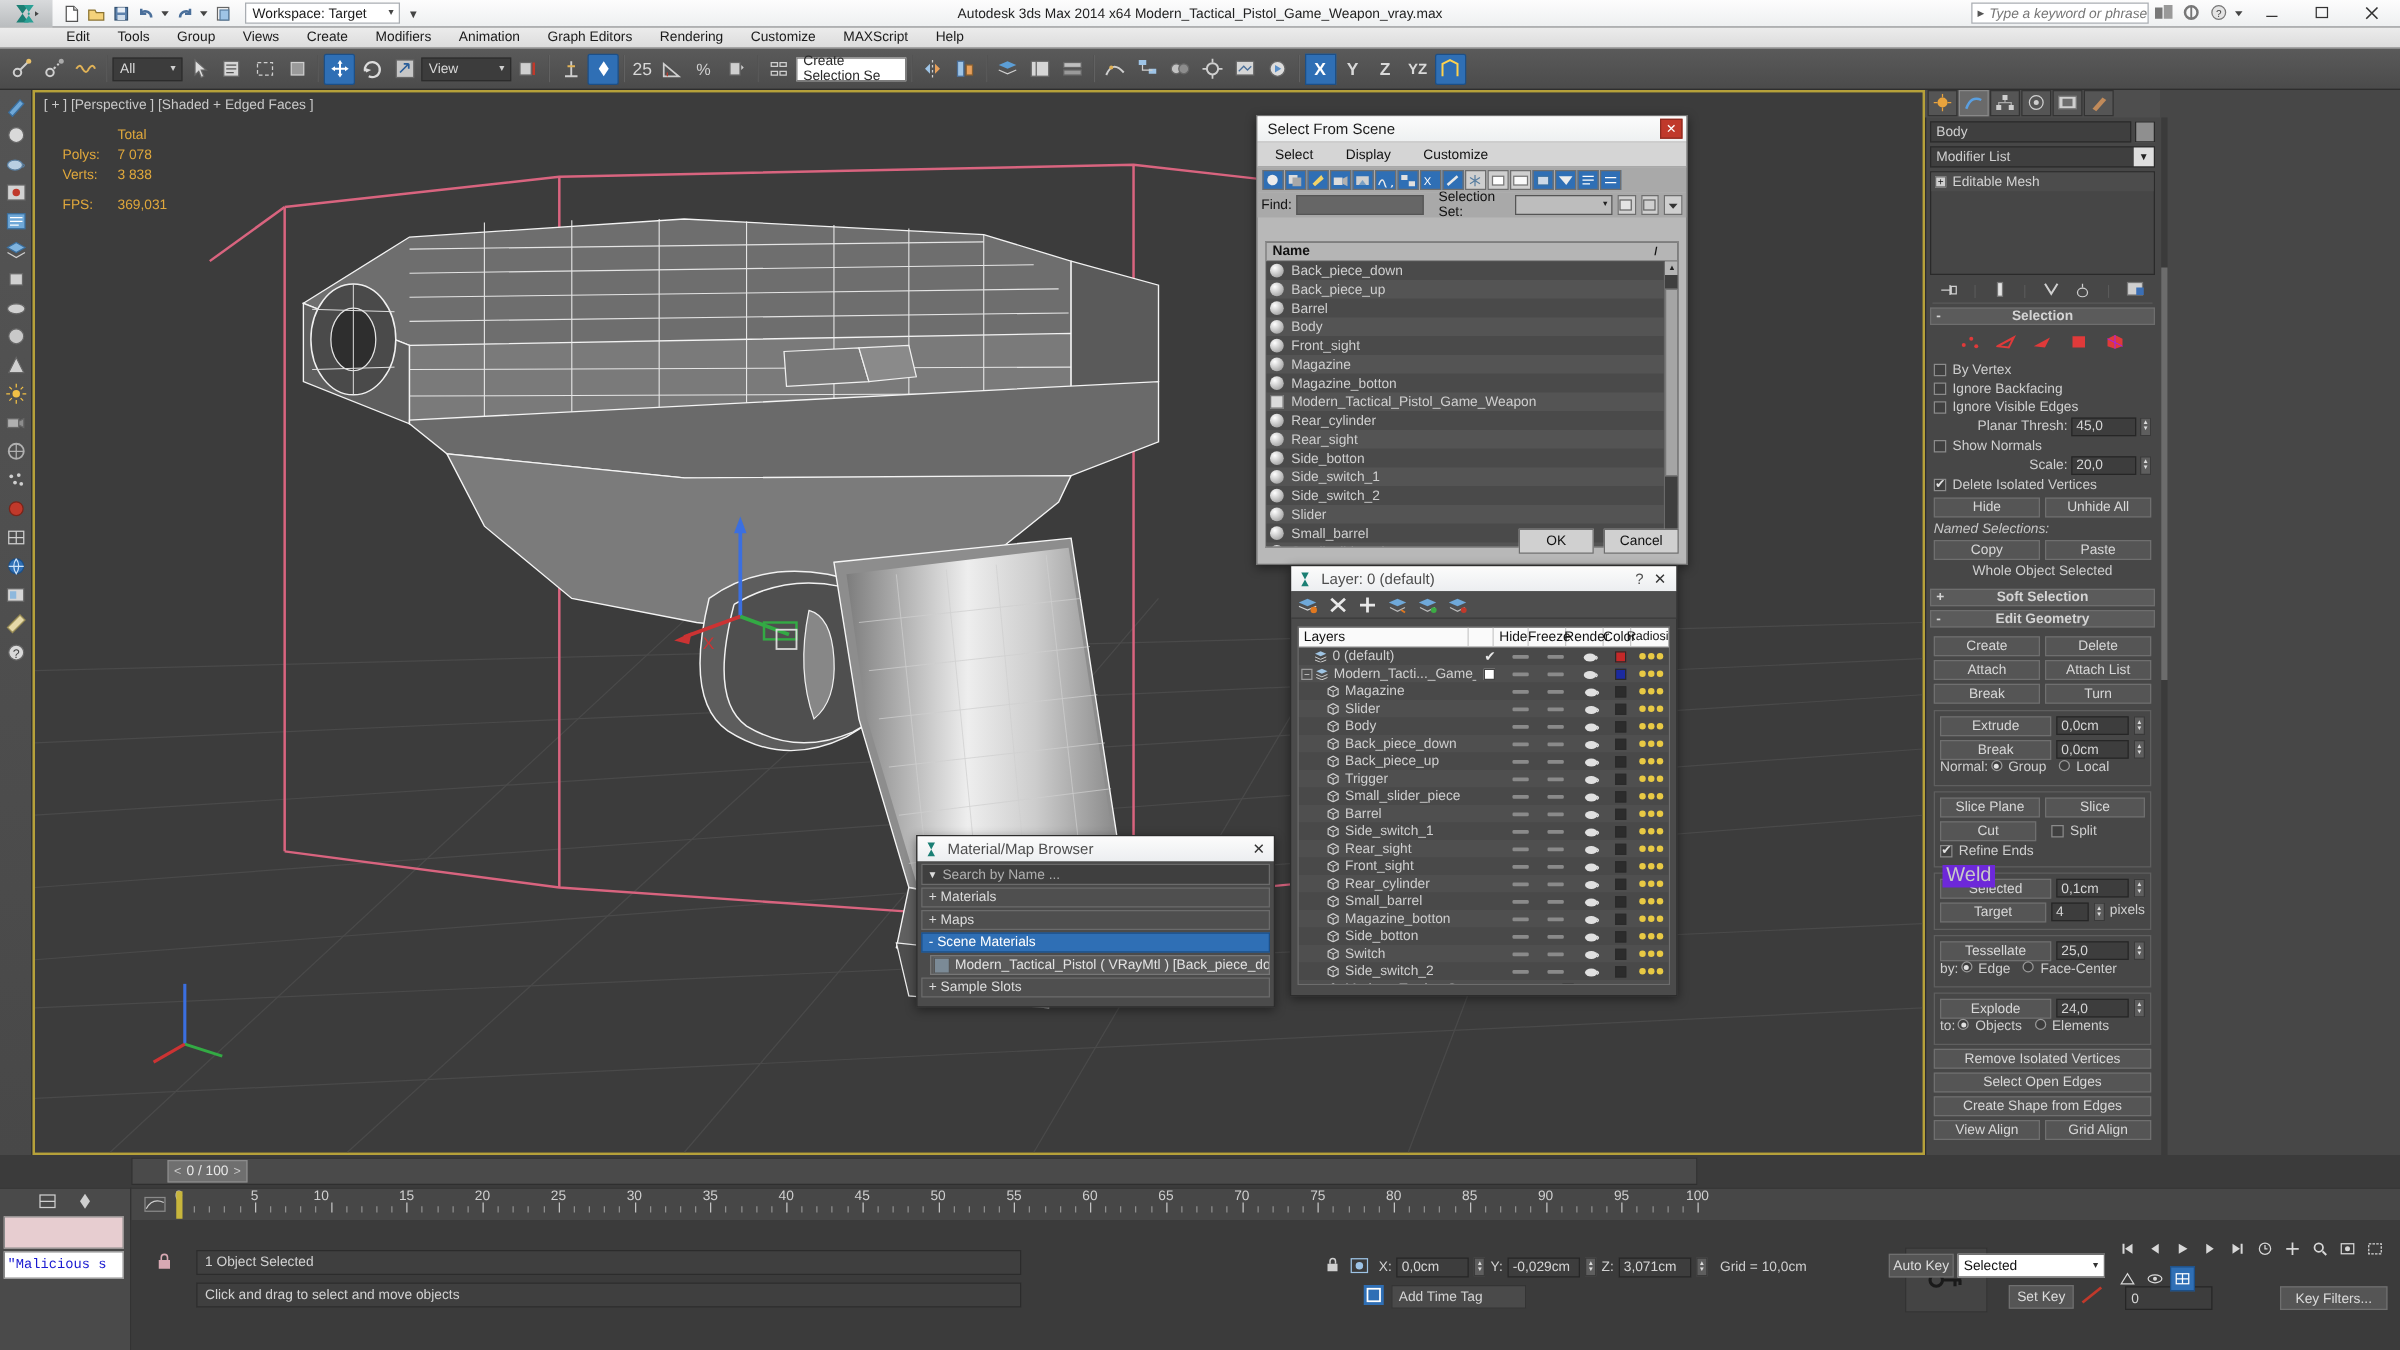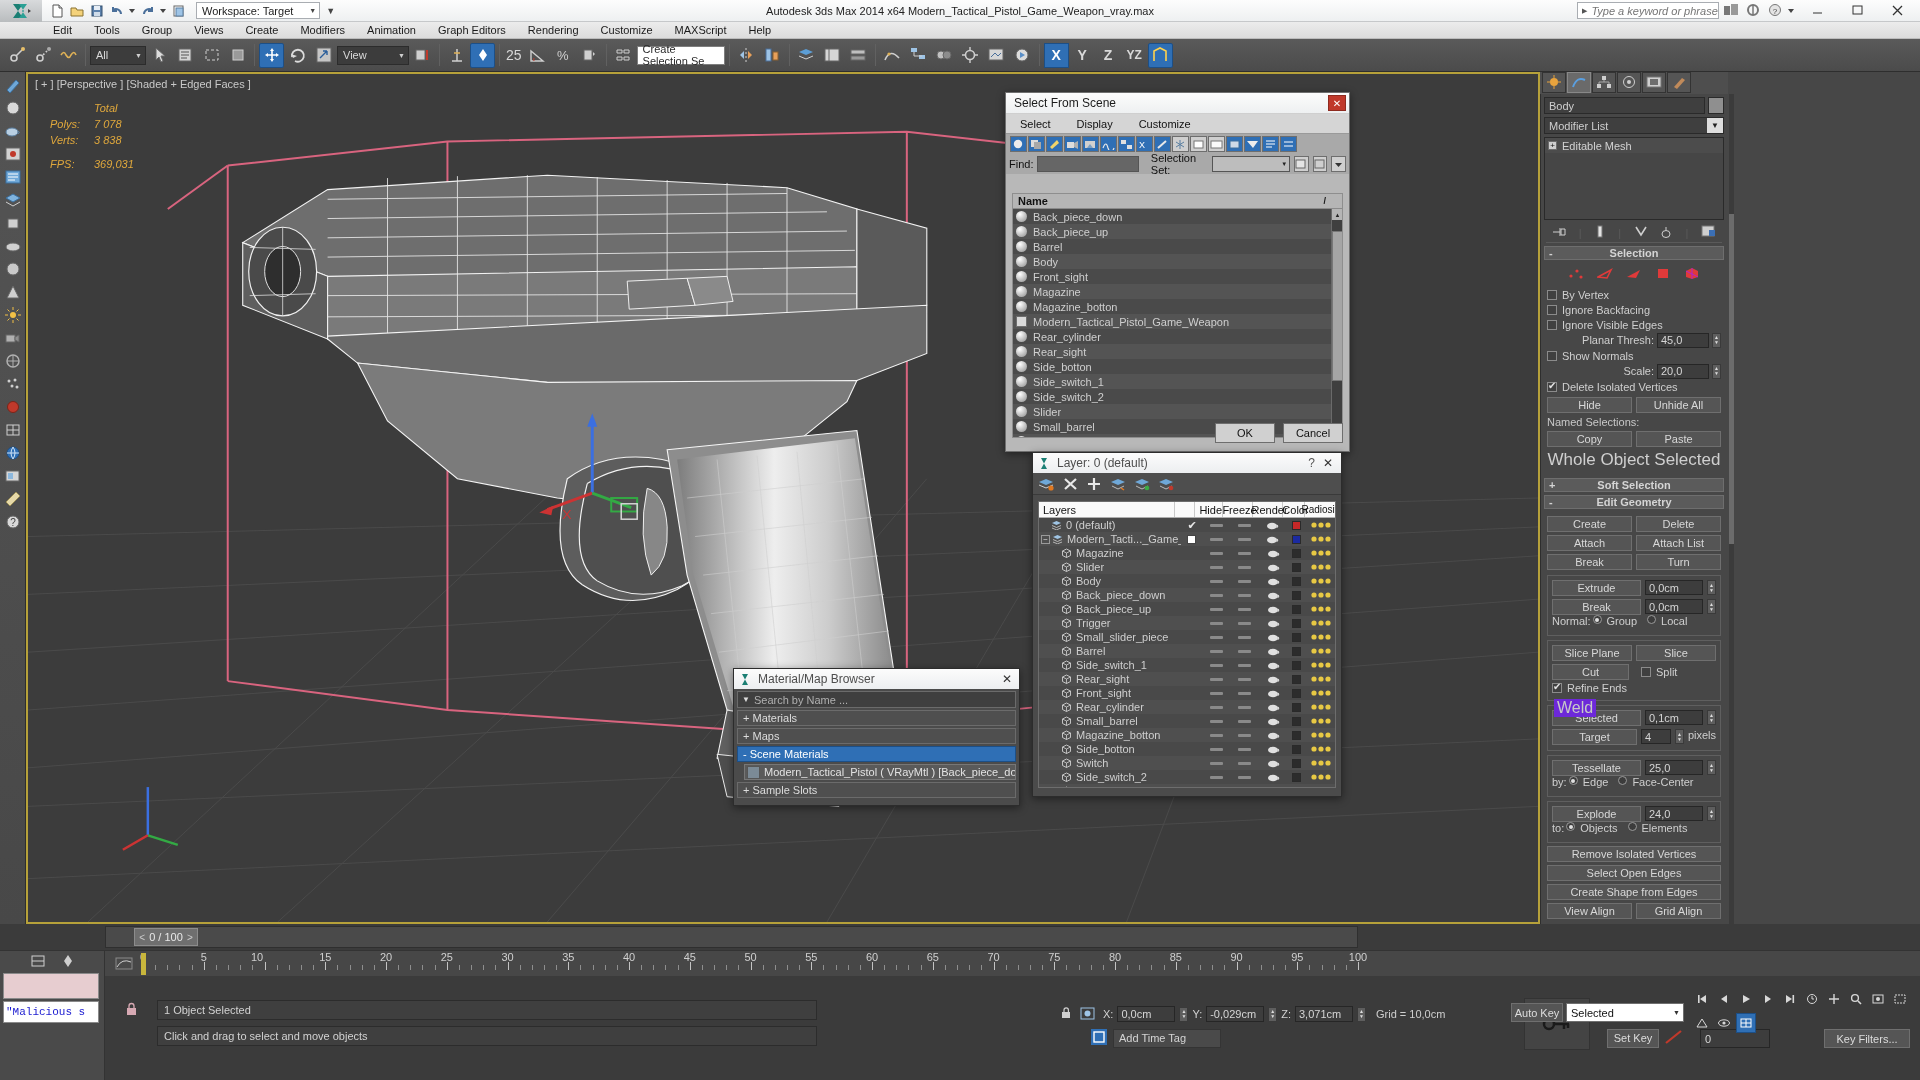--- a/index.html
+++ b/index.html
@@ -102,7 +102,7 @@
   .vp-label { position:absolute; left:7px; top:4px; font-size:11px; color:#c9c9c9; }
   .vp-stats { position:absolute; left:22px; top:26px; color:#e0a83c; font-size:11px; line-height:16px; }
   .vp-stats table { border-collapse:collapse; }
-  .vp-stats td { padding:0 8px 0 0; color:#e0a83c;font-style:italic; }
+  .vp-stats td { padding:0 8px 0 0; color:#e0a83c; }
   .vp-stats td.k { width:44px; }
 
   

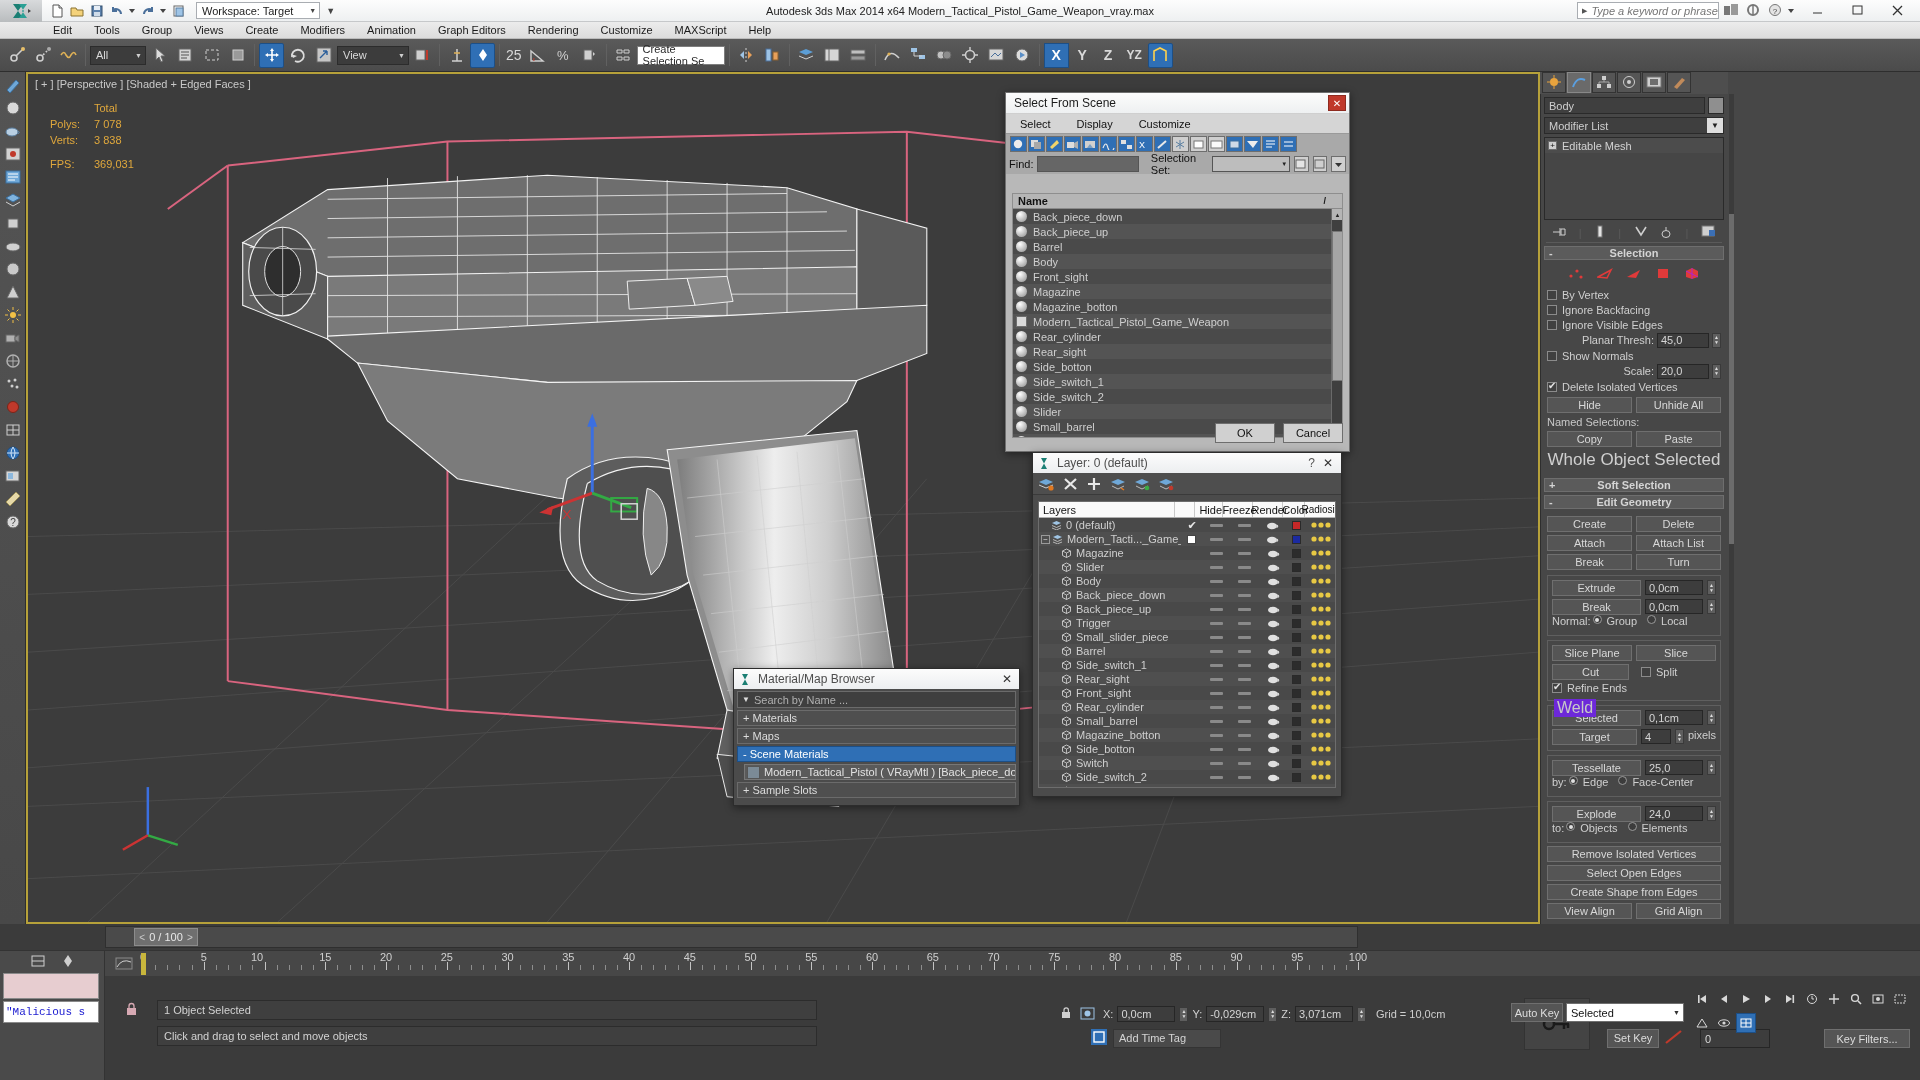--- a/index.html
+++ b/index.html
@@ -248,7 +248,7 @@
   .btn2 { display:flex; gap:4px; margin-top:3px;}
   .b { flex:1; height:16px; background:#555; border:1px solid #6f6f6f; color:#d8d8d8;
        font-size:11px; display:flex;align-items:center;justify-content:center;}
-  .lblsm { font-size:11px; color:#c8c8c8; margin-top:3px;}
+  .lblsm { font-size:11px; color:#c8c8c8; margin-top:3px;font-style:italic;}
   .centtxt { text-align:center; font-size:17px; color:#cfcfcf; margin-top:3px;}
   .grpbox { border:1px solid #5f5f5f; padding:4px 4px 5px 4px; margin-top:4px; position:relative;}
   .grpbox > .lg { position:absolute; top:-7px; left:6px; background:#6d28d9; padding:0 3px;

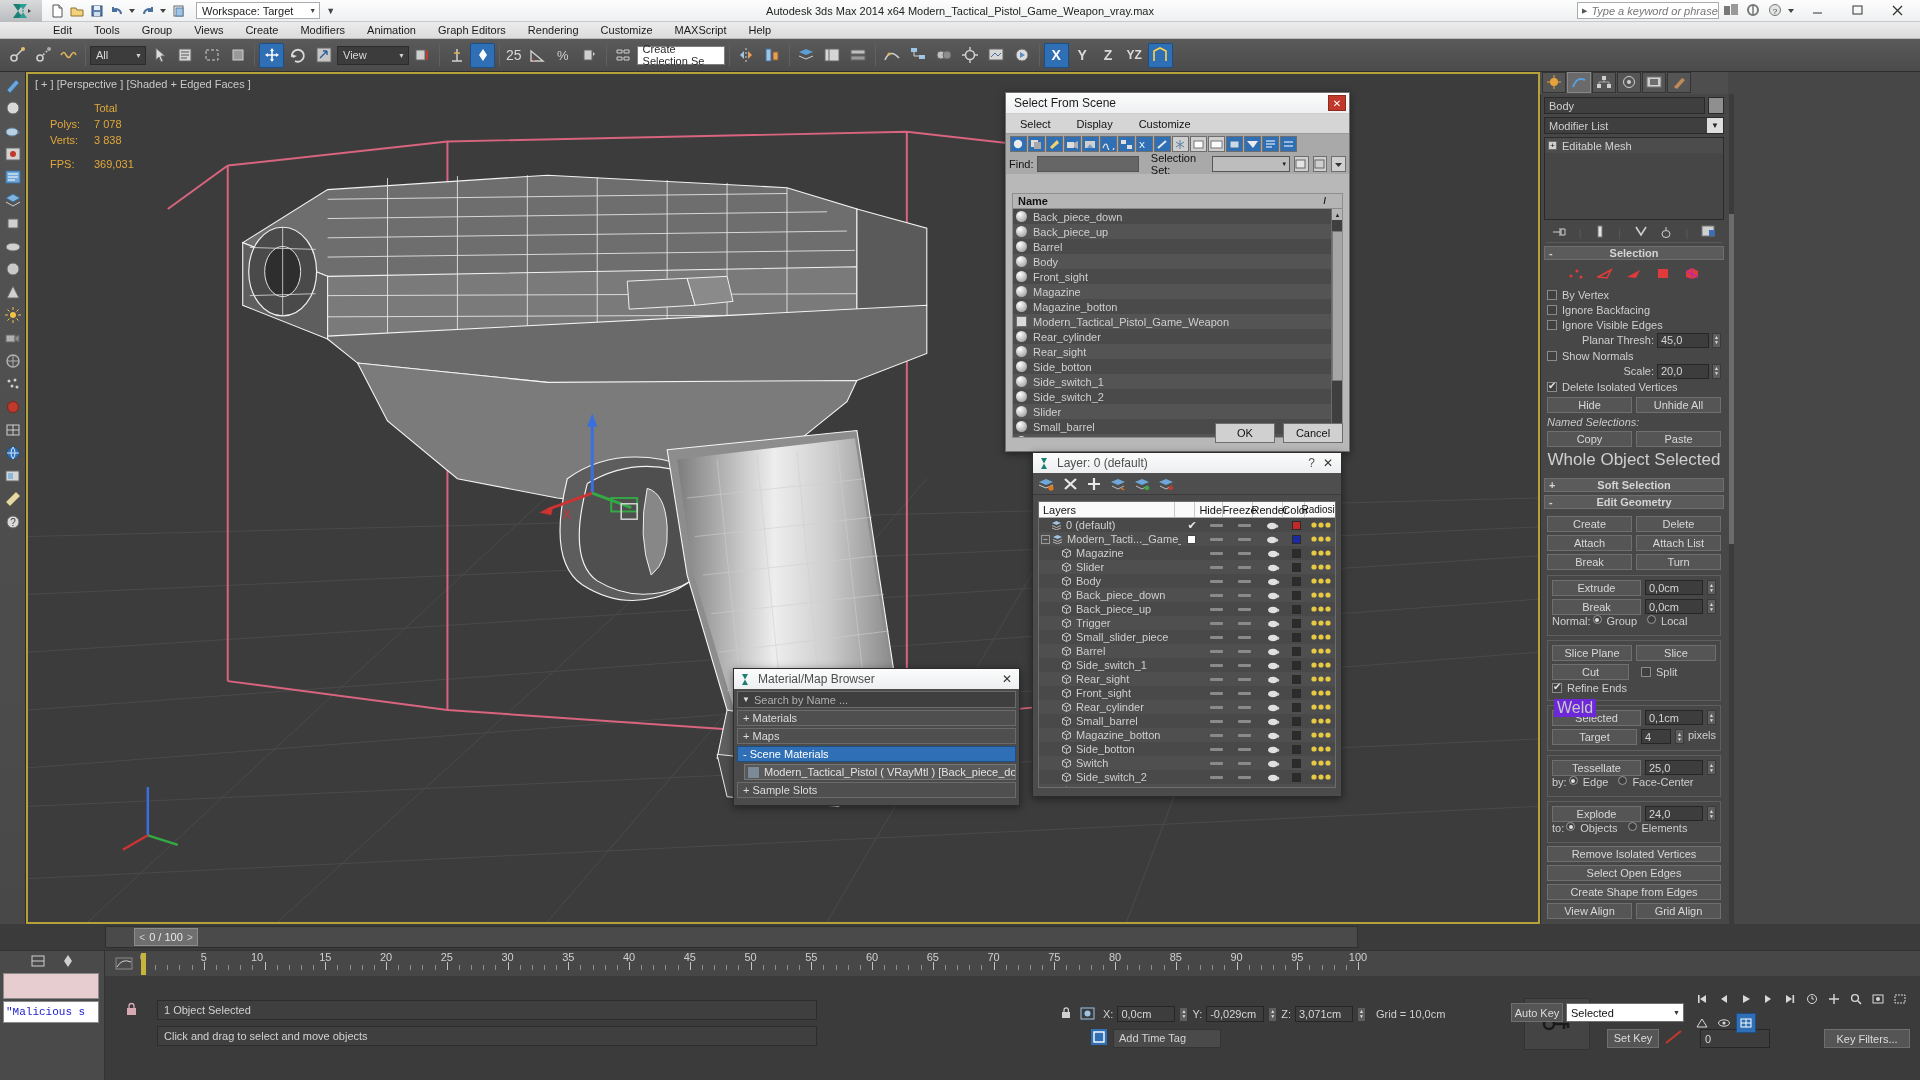--- a/index.html
+++ b/index.html
@@ -249,7 +249,7 @@
   .b { flex:1; height:16px; background:#555; border:1px solid #6f6f6f; color:#d8d8d8;
        font-size:11px; display:flex;align-items:center;justify-content:center;}
   .lblsm { font-size:11px; color:#c8c8c8; margin-top:3px;font-style:italic;}
-  .centtxt { text-align:center; font-size:17px; color:#cfcfcf; margin-top:3px;}
+  .centtxt { text-align:center; font-size:11px; color:#cfcfcf; margin-top:3px;}
   .grpbox { border:1px solid #5f5f5f; padding:4px 4px 5px 4px; margin-top:4px; position:relative;}
   .grpbox > .lg { position:absolute; top:-7px; left:6px; background:#6d28d9; padding:0 3px;
                   font-size:16px; color:#c8c8c8;}

